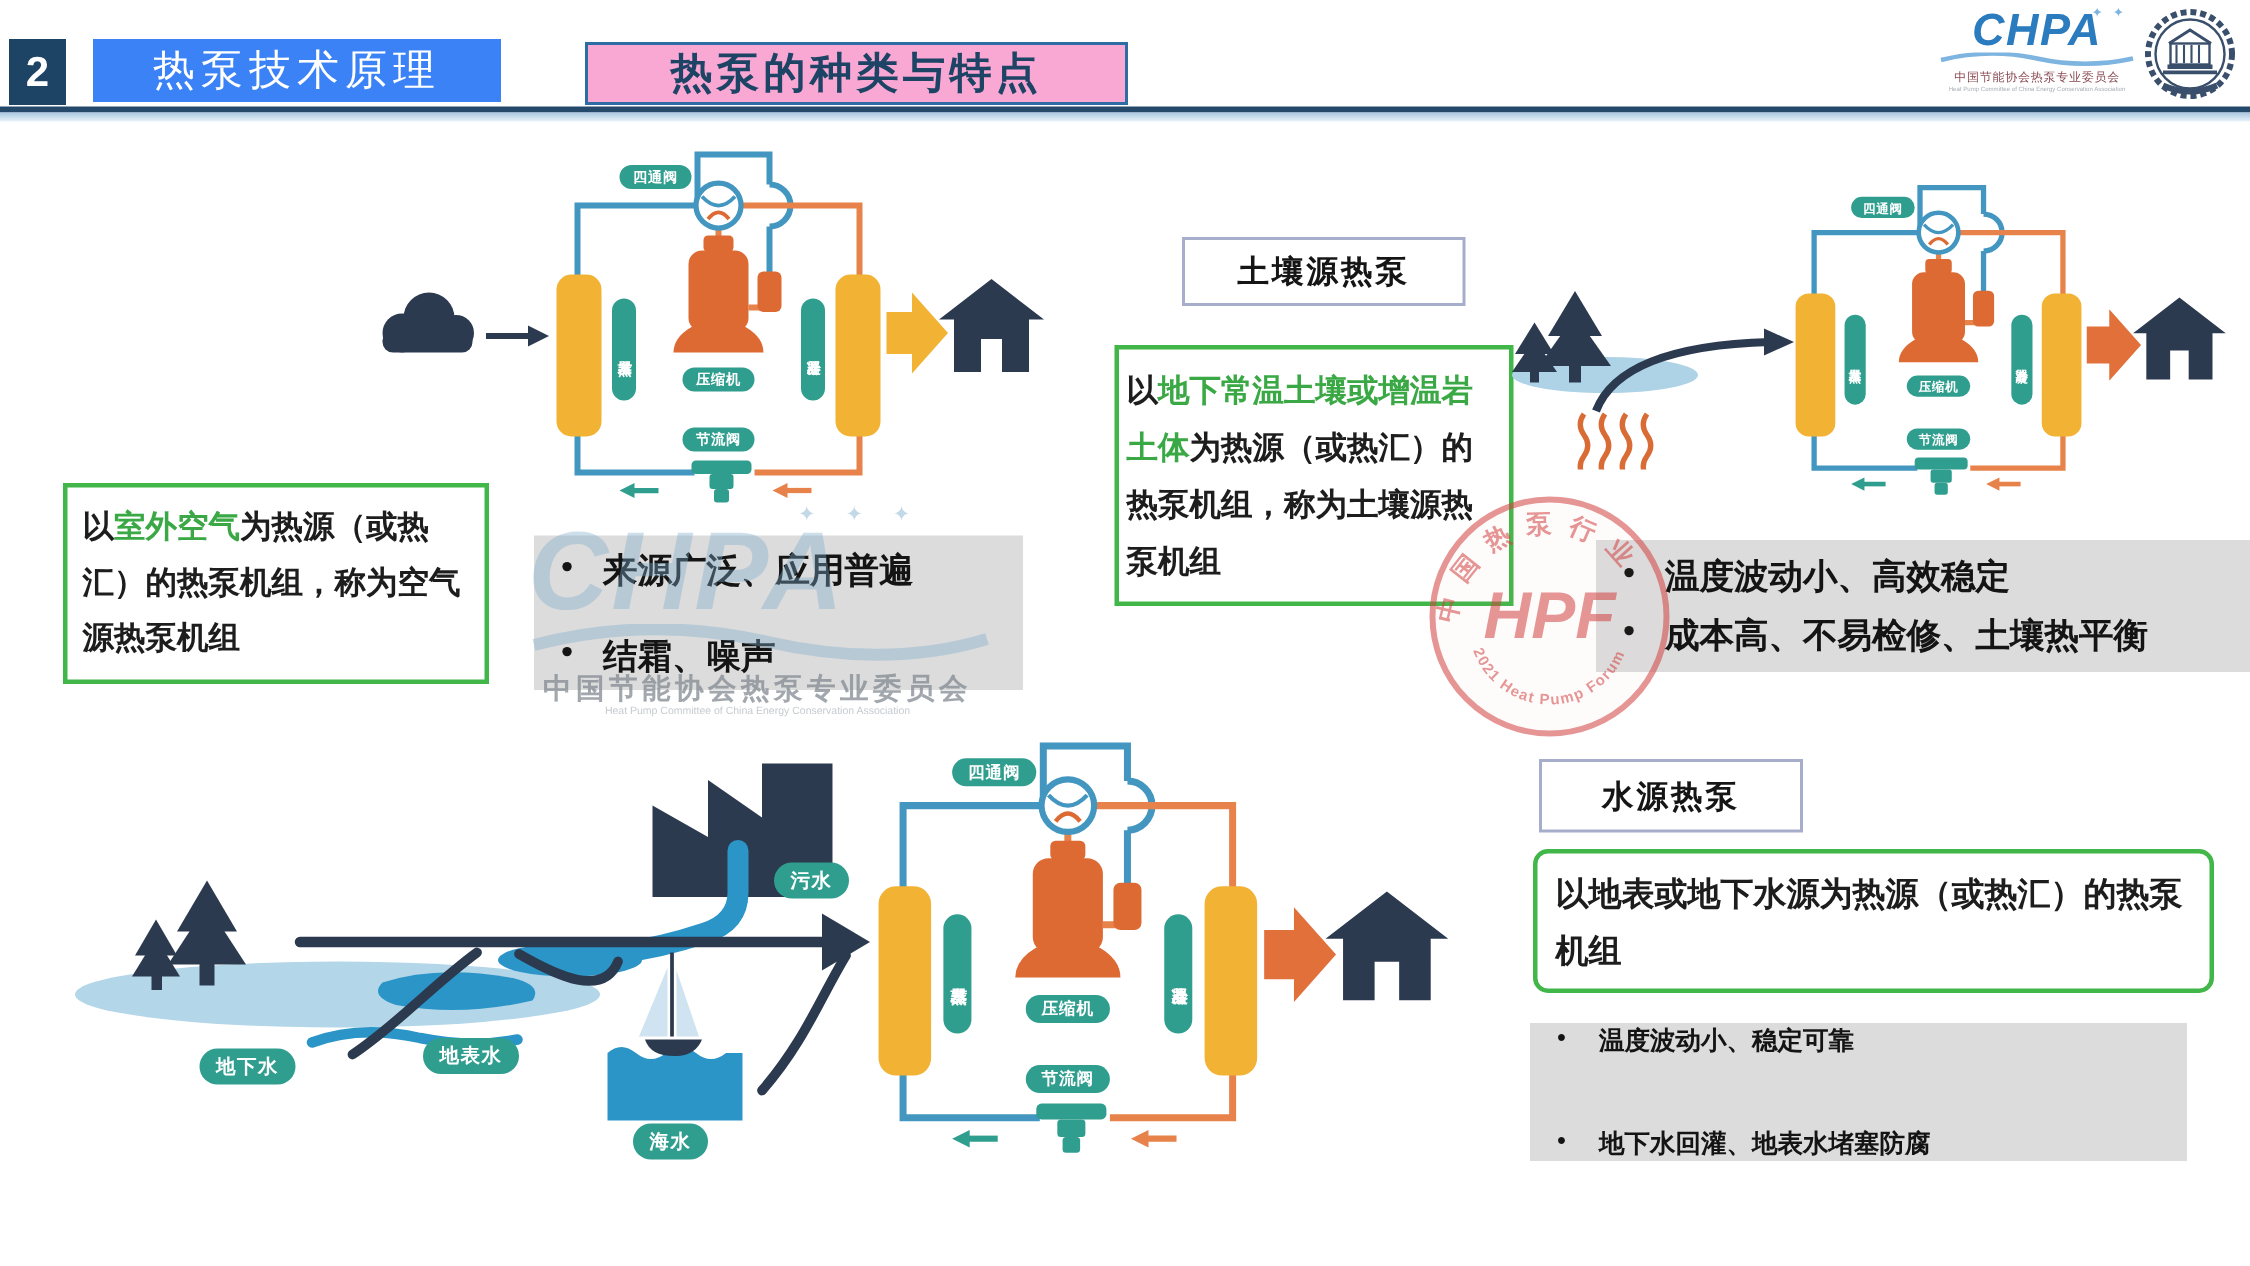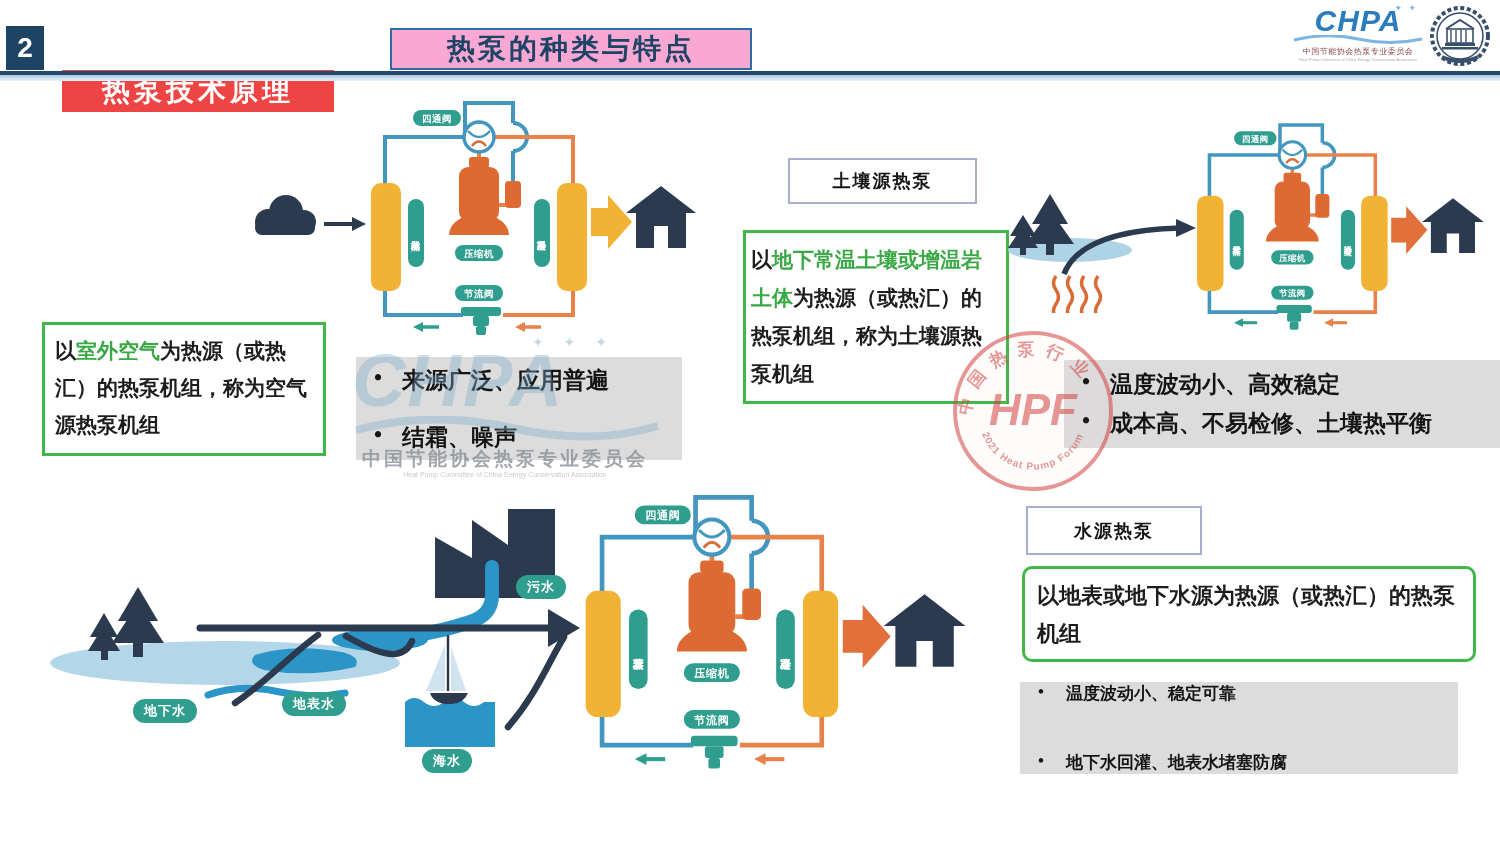--- a/index.html
+++ b/index.html
@@ -8,8 +8,8 @@
   
   .num-box{position:absolute;left:6px;top:26px;width:38px;height:44px;background:#1d4365;
            color:#fff;font-size:28px;font-weight:bold;display:flex;align-items:center;justify-content:center;}
-  .sec-box{position:absolute;left:62px;top:26px;width:272px;height:42px;background:#ef4444;color:#fff;
-           font-size:28px;font-weight:bold;display:flex;align-items:center;justify-content:center;letter-spacing:4px;margin-top:44px;}
+  .sec-box{position:absolute;left:62px;top:26px;width:272px;height:42px;background:#3b82f6;color:#fff;
+           font-size:28px;font-weight:normal;display:flex;align-items:center;justify-content:center;letter-spacing:4px;}
   .page-box{position:absolute;left:390px;top:28px;width:358px;height:38px;background:#f9a8d4;border:2px solid #2e6da4;
            color:#1d4365;font-size:28px;font-weight:bold;display:flex;align-items:center;justify-content:center;letter-spacing:3px;}
   .rule1{position:absolute;left:0;top:71px;width:1500px;height:4px;background:#24496b;}

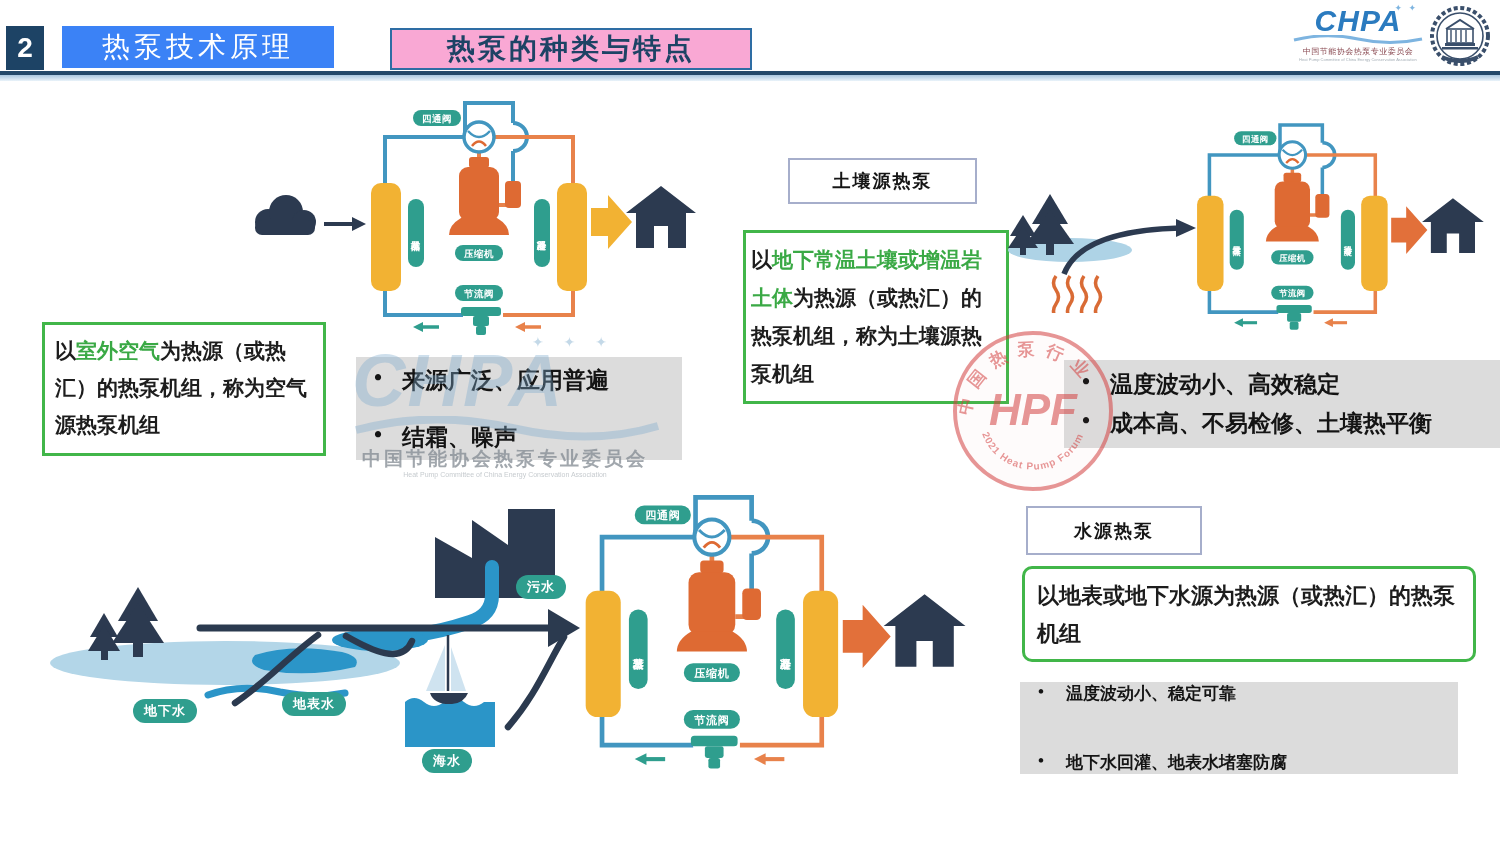--- a/index.html
+++ b/index.html
@@ -22,7 +22,7 @@
   .chpa-en{color:#a7b0b8;font-size:4.5px;white-space:nowrap;transform:scale(.9);}
   
   .label-box{position:absolute;background:#fff;border:2px solid #a6aecb;color:#151515;font-weight:bold;
-             font-size:18px;display:flex;align-items:center;justify-content:center;letter-spacing:2px;
+             font-size:21px;display:flex;align-items:center;justify-content:center;letter-spacing:2px;
              font-family:"Liberation Serif",serif;}
   .green-box{position:absolute;background:#fff;border:3px solid #41b649;color:#1d1d1d;
              font-family:"Liberation Serif",serif;font-weight:600;}

